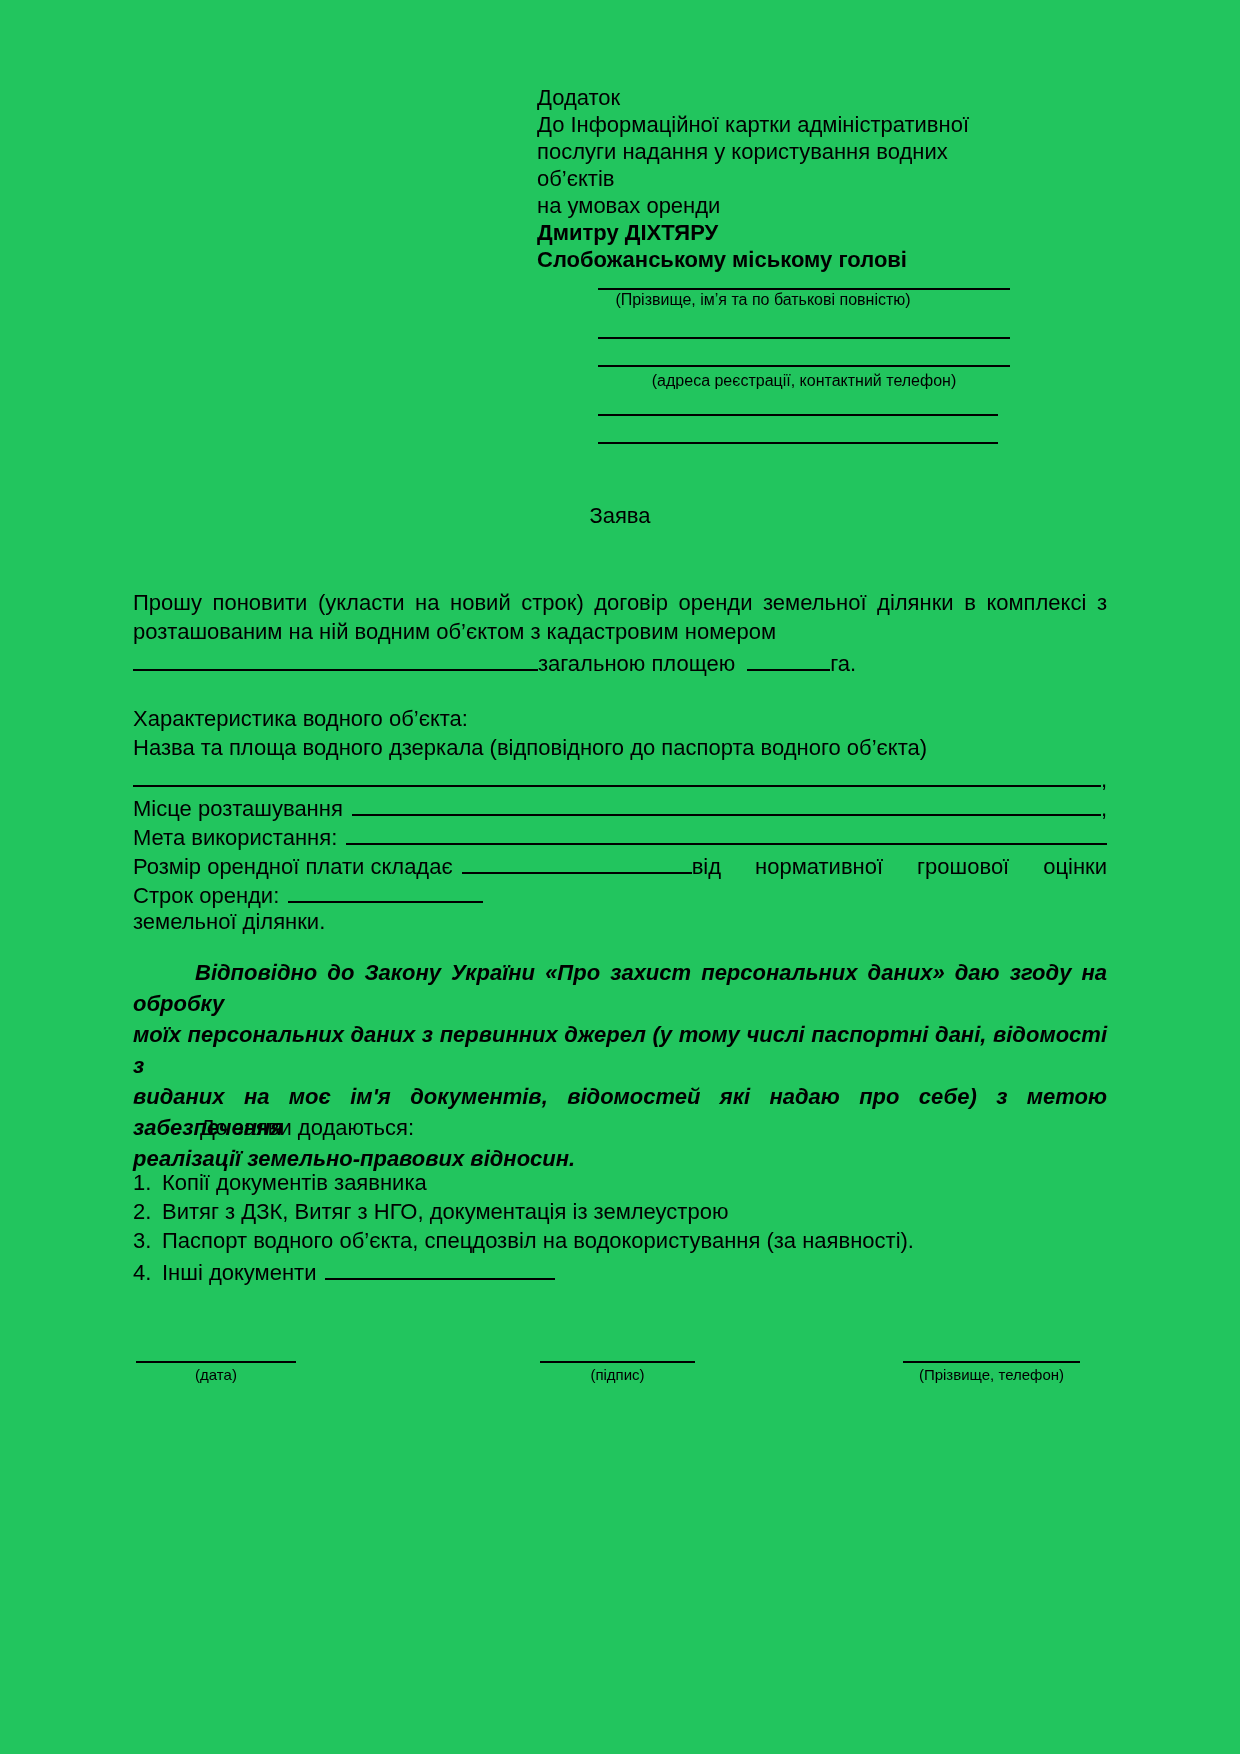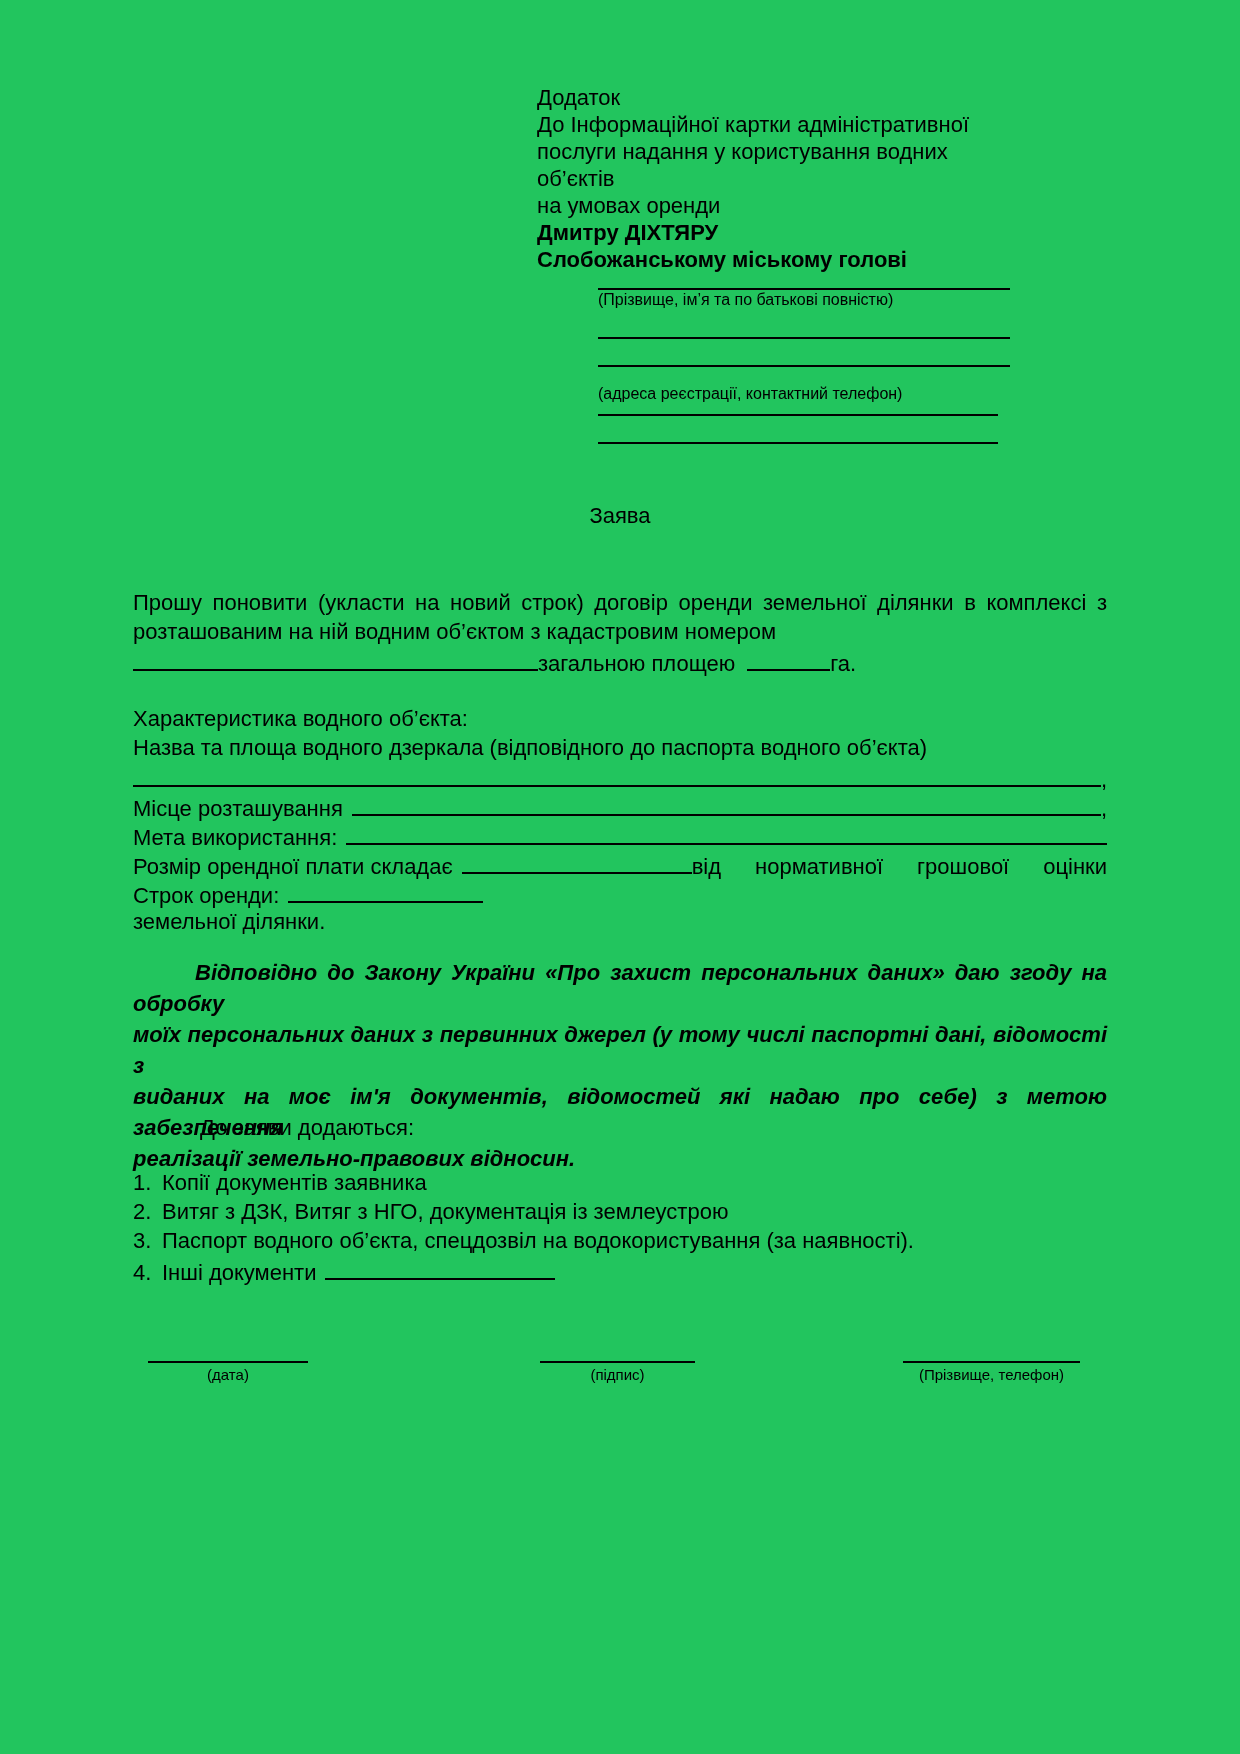--- a/index.html
+++ b/index.html
@@ -30,7 +30,7 @@
   .r3 { left: 598px; top: 365px; width: 412px; }
   .r4 { left: 598px; top: 414px; width: 400px; }
   .r5 { left: 598px; top: 442px; width: 400px; }
-  .caption { position: absolute; font-size: 16px; text-align: left; }
+  .caption { position: absolute; font-size: 16px; text-align: center; }
   .cap1 { left: 598px; top: 291px; width: 330px; }
   .cap2 { left: 598px; top: 385px; width: 412px; }
 

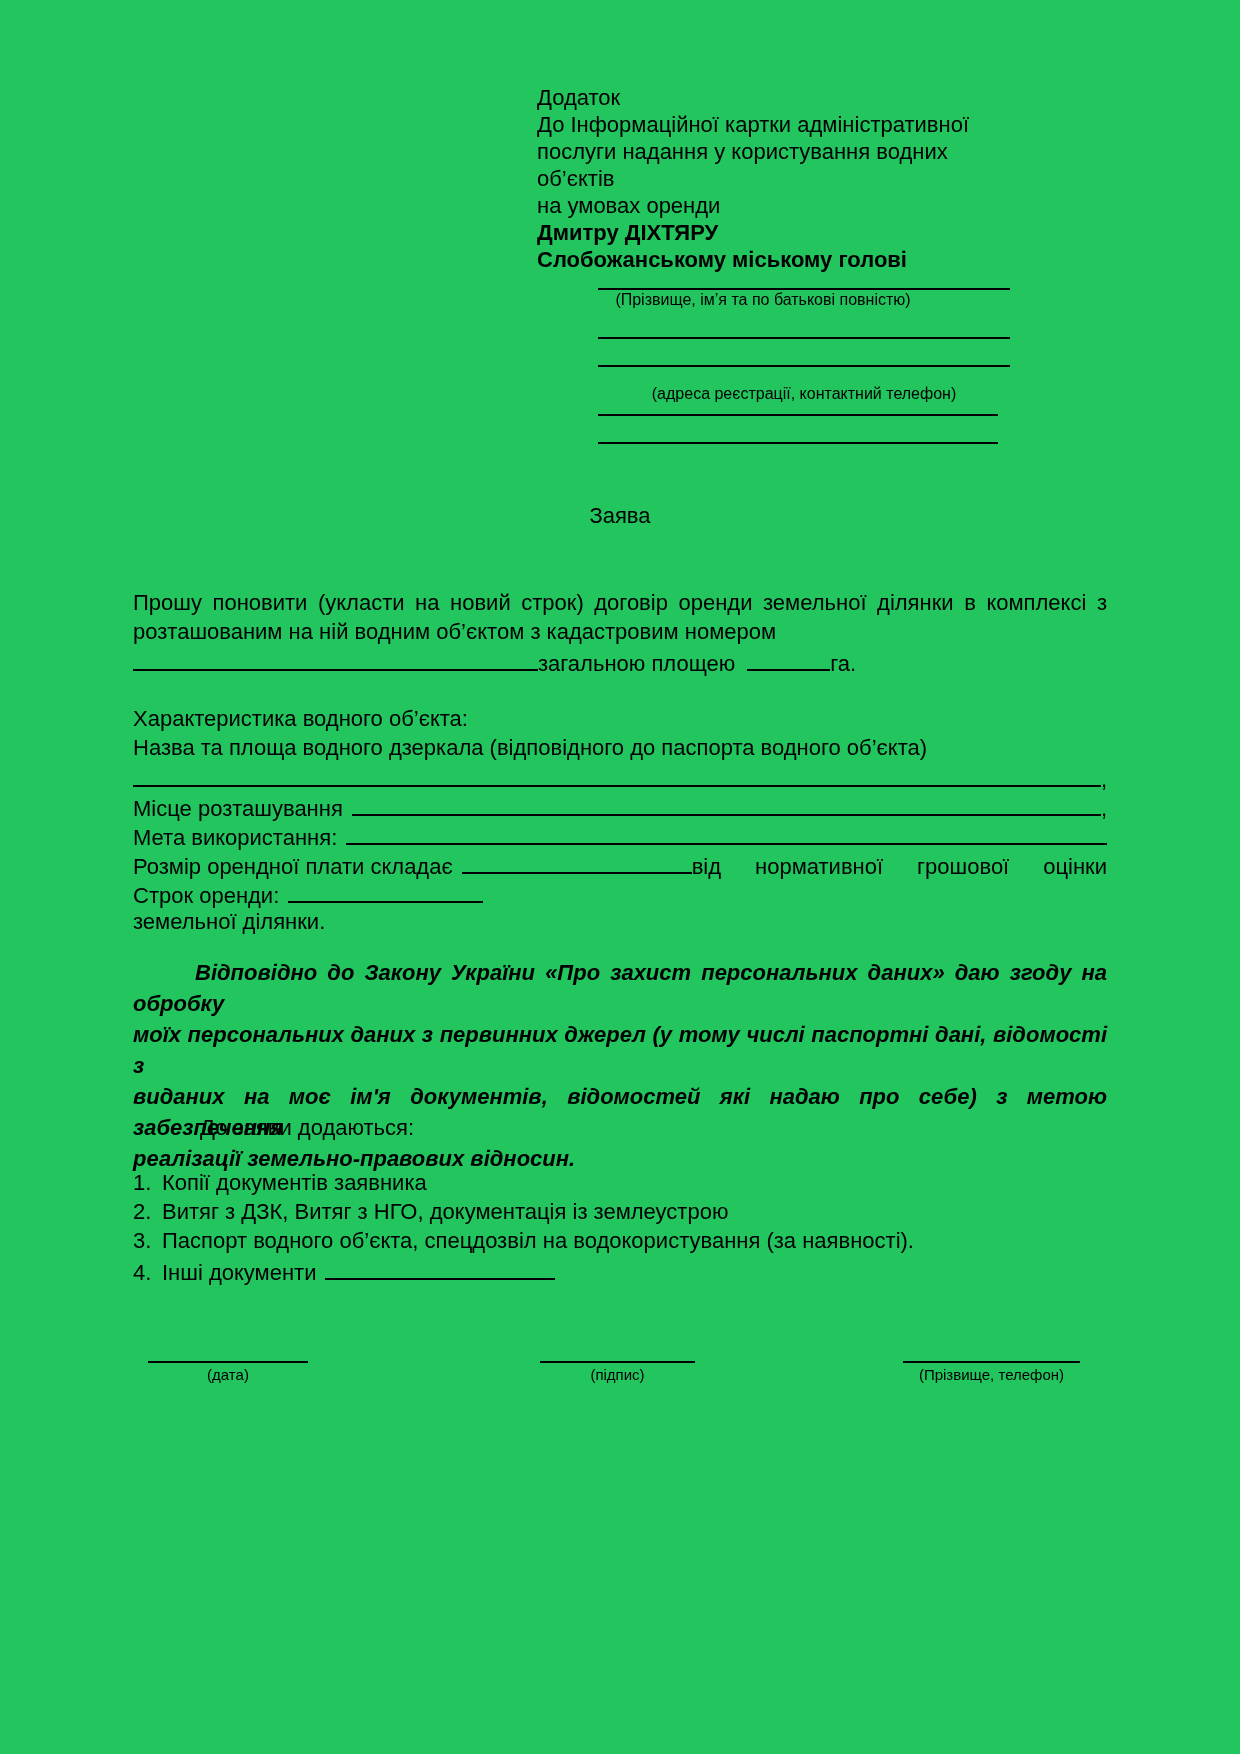--- a/index.html
+++ b/index.html
@@ -32,7 +32,7 @@
   .r5 { left: 598px; top: 442px; width: 400px; }
   .caption { position: absolute; font-size: 16px; text-align: center; }
   .cap1 { left: 598px; top: 291px; width: 330px; }
-  .cap2 { left: 598px; top: 385px; width: 412px; }
+  .cap2 { left: 598px; top: 372px; width: 412px; }
 
   .title {
     position: absolute;

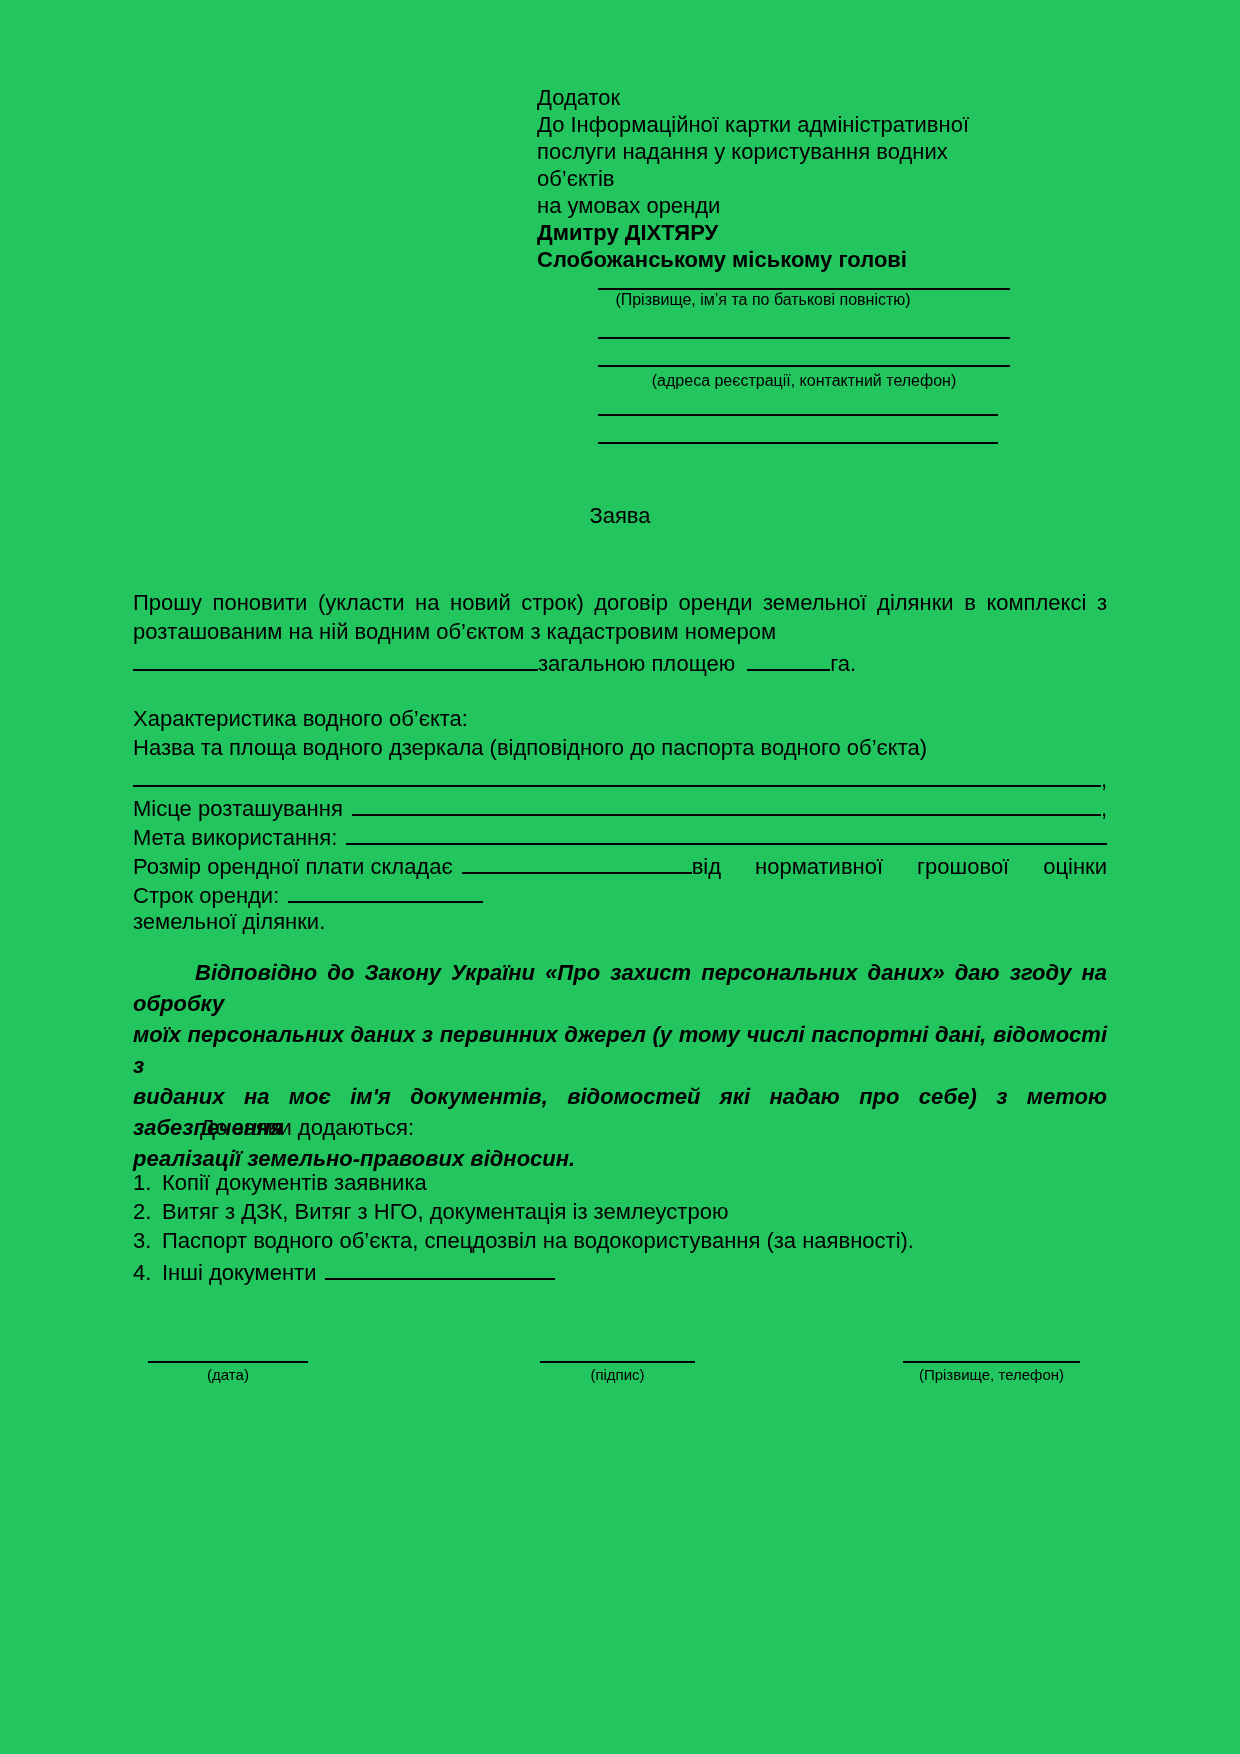--- a/index.html
+++ b/index.html
@@ -73,7 +73,7 @@
 
   .sig { position: absolute; top: 1361px; border-top: 2px solid #000; text-align: center; font-size: 15px; }
   .sig-cap { padding-top: 3px; }
-  .g1 { left: 148px; width: 160px; }
+  .g1 { left: 136px; width: 160px; }
   .g2 { left: 540px; width: 155px; text-align: center; }
   .g3 { left: 903px; width: 177px; }
 </style>

